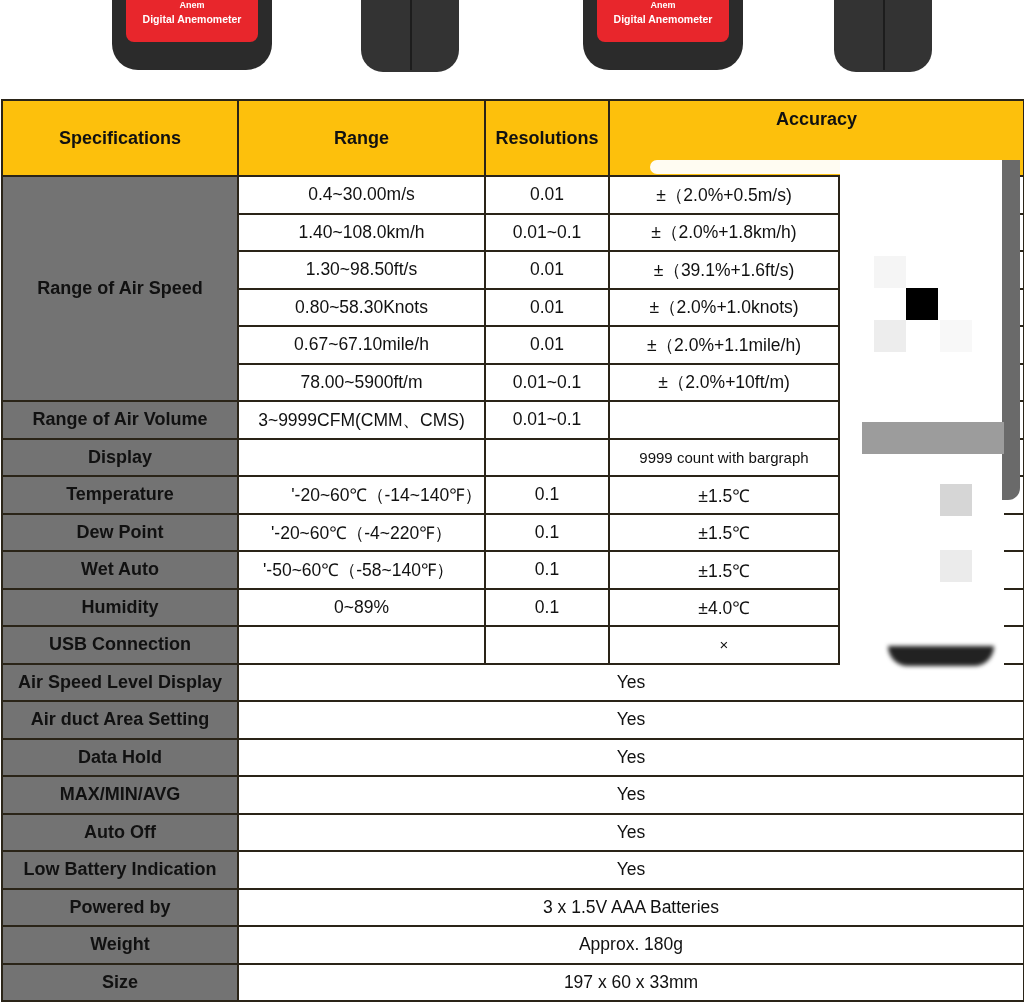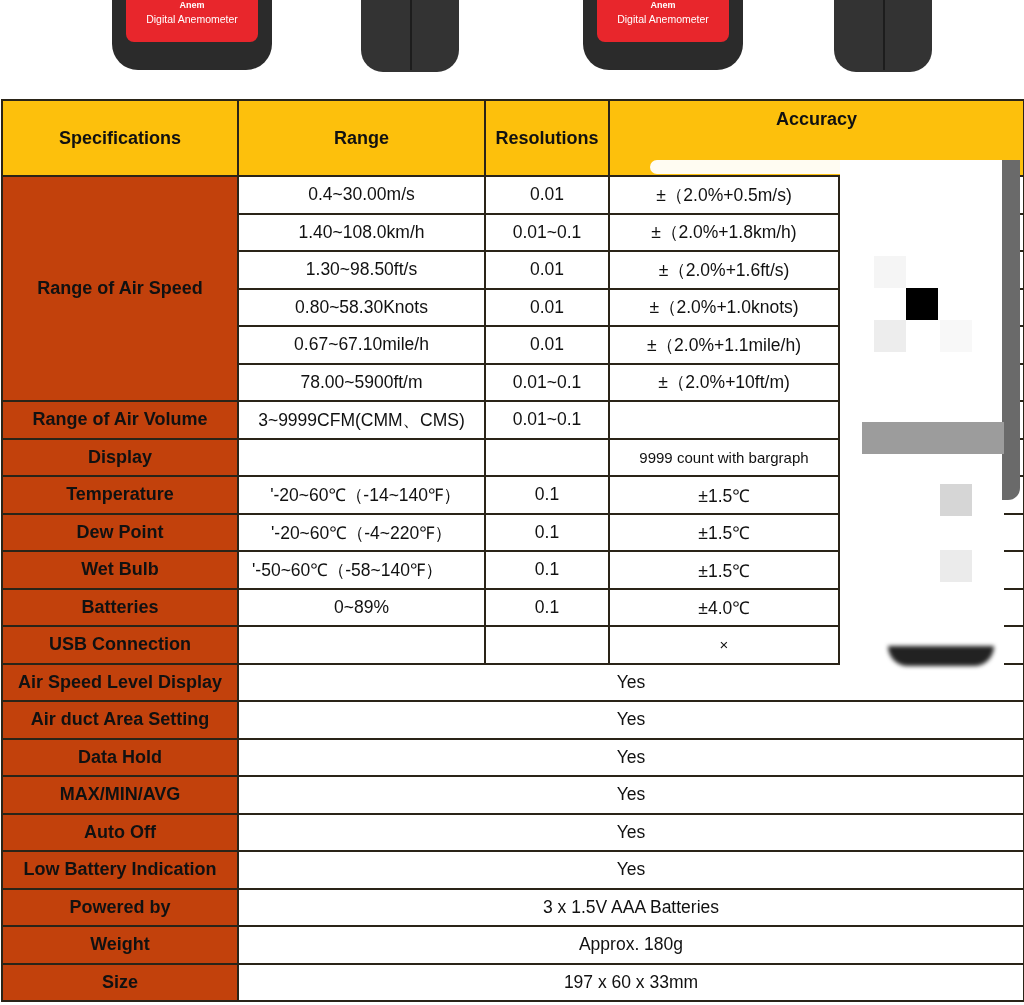--- a/index.html
+++ b/index.html
@@ -11,7 +11,7 @@
   .device-front { position: absolute; top: -20px; width: 160px; height: 90px; background: #2b2b2b; border-radius: 0 0 26px 26px; }
   .device-front .screen { position: absolute; left: 14px; right: 14px; top: 0; height: 62px; background: #e8262c; border-radius: 0 0 8px 8px; }
   .device-front .brand { position: absolute; left: 0; right: 0; top: 20px; text-align: center; color: #fff; font-size: 9px; font-weight: bold; }
-  .device-front .model { position: absolute; left: 0; right: 0; top: 33px; text-align: center; color: #fff; font-size: 10.5px; font-weight: normal; }
+  .device-front .model { position: absolute; left: 0; right: 0; top: 33px; text-align: center; color: #fff; font-size: 10.5px; font-weight: bold; }
   .device-side { position: absolute; top: -20px; width: 98px; height: 92px; background: #333; border-radius: 0 0 22px 22px; }
   .device-side::after { content: ""; position: absolute; left: 50%; top: 0; bottom: 2px; width: 2px; background: #1d1d1d; }
 

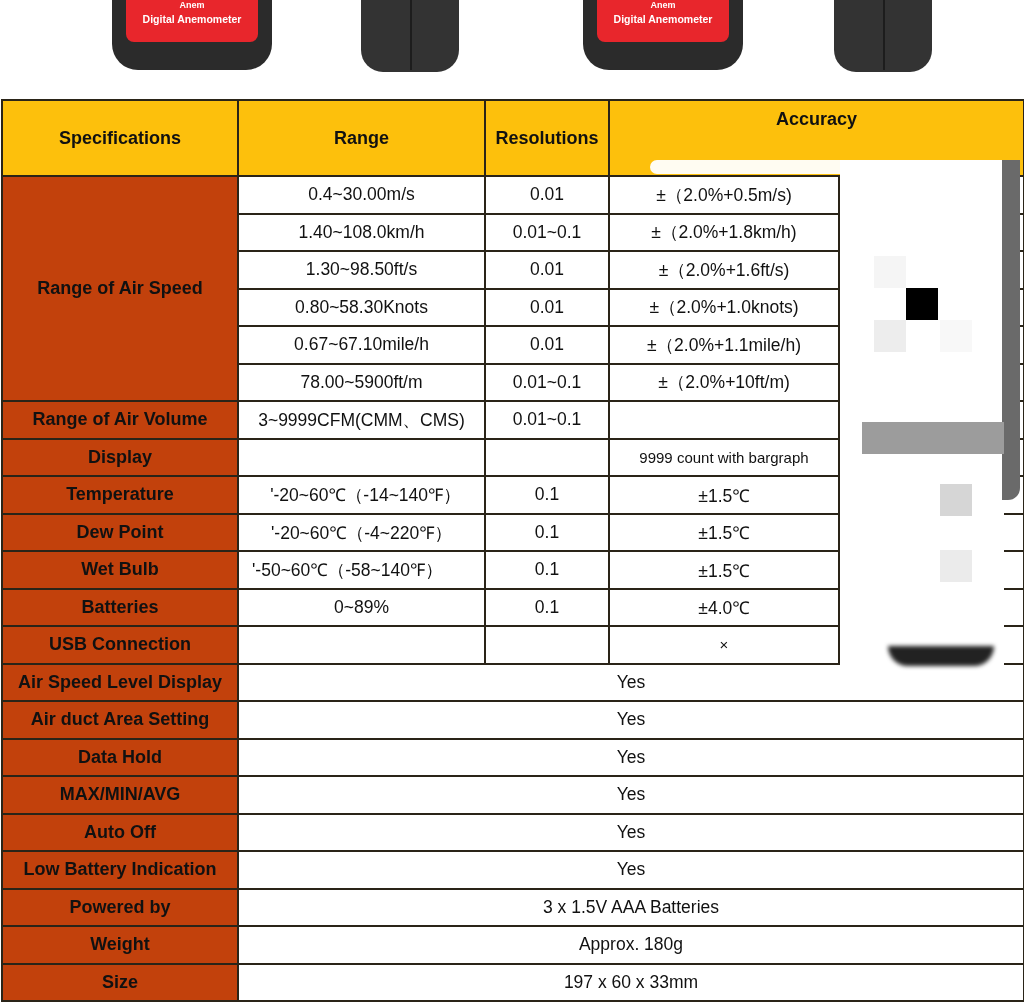--- a/index.html
+++ b/index.html
@@ -82,7 +82,7 @@
     <tr>
       <td class="val">1.30~98.50ft/s</td>
       <td class="val">0.01</td>
-      <td class="val">±（2.0%+1.6ft/s)</td>
+      <td class="val">±（39.1%+1.6ft/s)</td>
       <td class="val"></td>
     </tr>
     <tr>

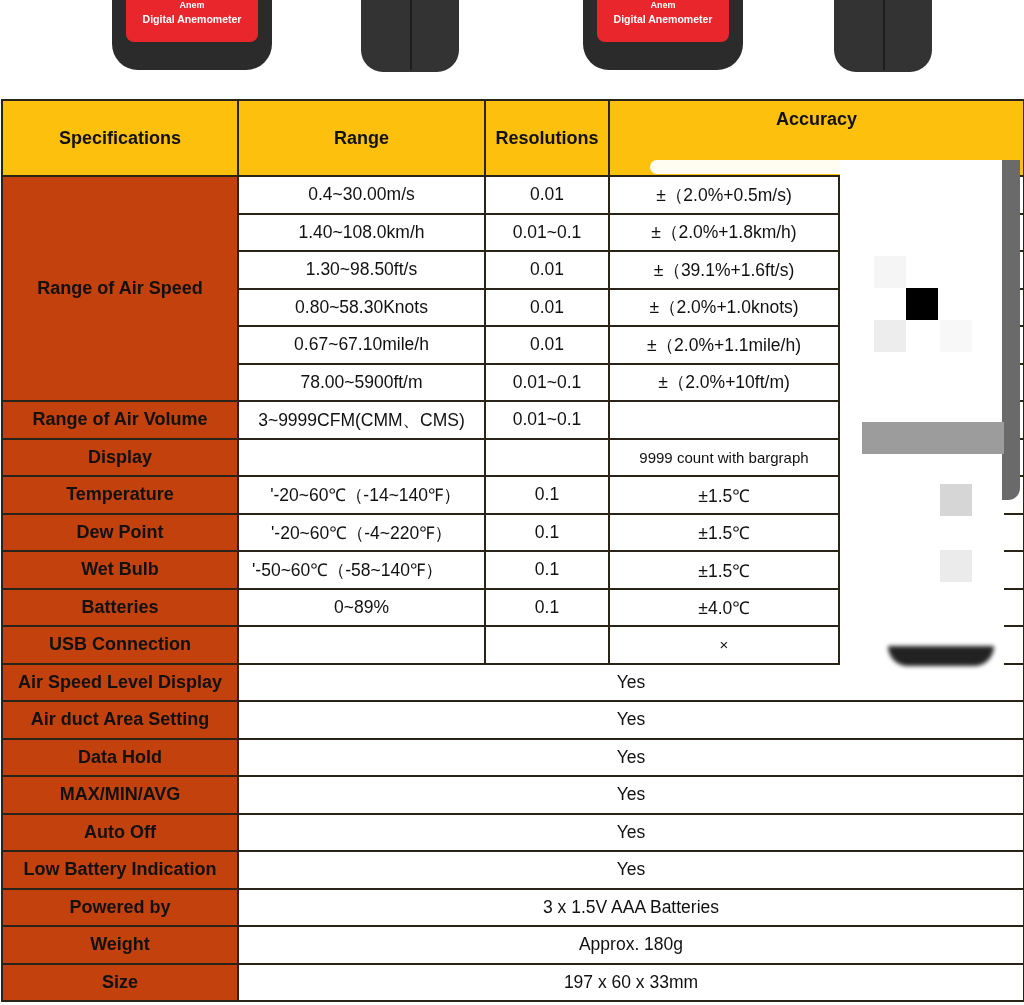--- a/index.html
+++ b/index.html
@@ -19,7 +19,7 @@
   .spec-table { position: absolute; left: 1px; top: 99px; width: 1022px; border-collapse: collapse; table-layout: fixed; }
   .spec-table td, .spec-table th { border: 2px solid #2a2418; text-align: center; vertical-align: middle; font-size: 17.5px; height: 37.5px; padding: 0 2px; white-space: nowrap; overflow: hidden; }
   .spec-table th { background: #fdc00c; font-weight: bold; height: 76px; font-size: 18px; }
-  .spec-table td.label { background: #c2410c; font-weight: bold; font-size: 18px; }
+  .spec-table td.label { background: #737373; font-weight: bold; font-size: 18px; }
   .spec-table td.val { background: #ffffff; font-weight: normal; }
   .spec-table td.small { font-size: 15px; margin-top: 40px; }
 

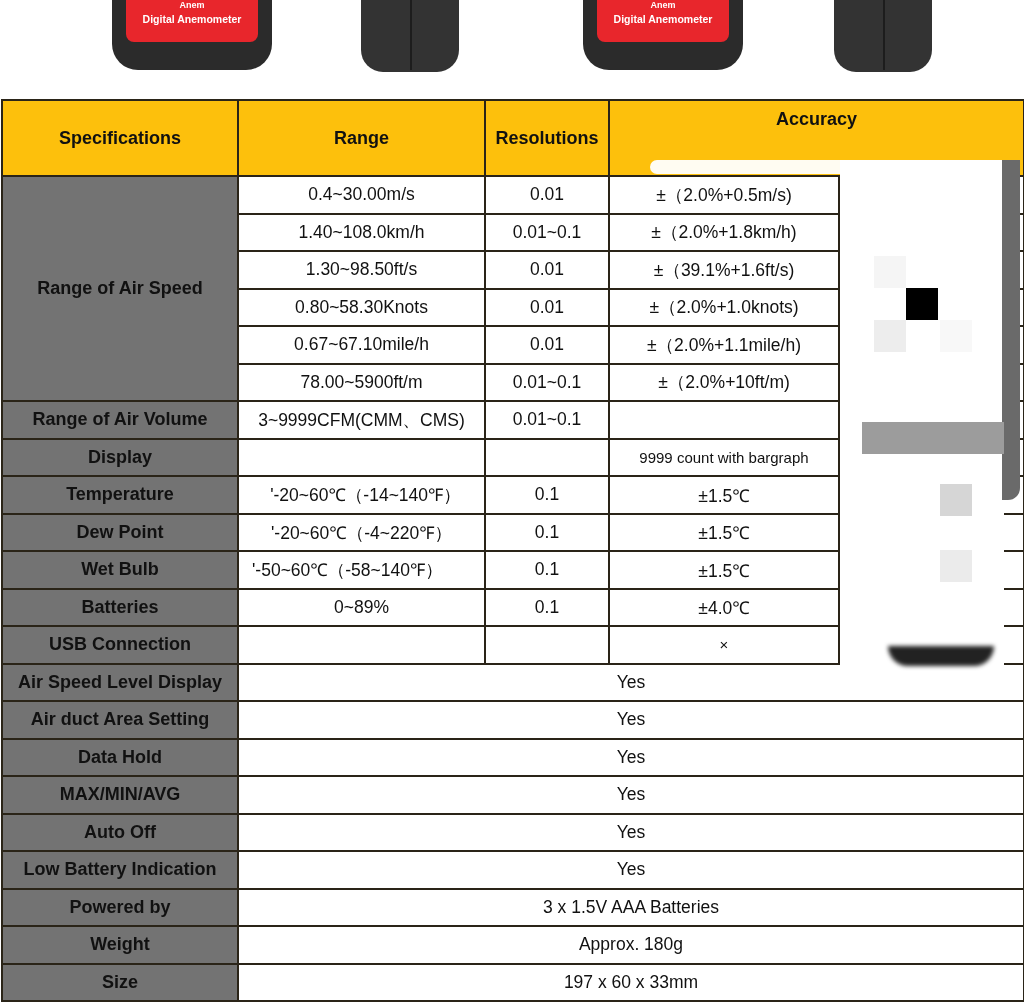--- a/index.html
+++ b/index.html
@@ -120,7 +120,7 @@
     </tr>
     <tr>
       <td class="label">Temperature</td>
-      <td class="val" style="text-align:center;padding-left:10px;">'-20~60℃（-14~140℉）</td>
+      <td class="val" style="text-align:right;padding-left:10px;">'-20~60℃（-14~140℉）</td>
       <td class="val">0.1</td>
       <td class="val">±1.5℃</td>
       <td class="val"></td>

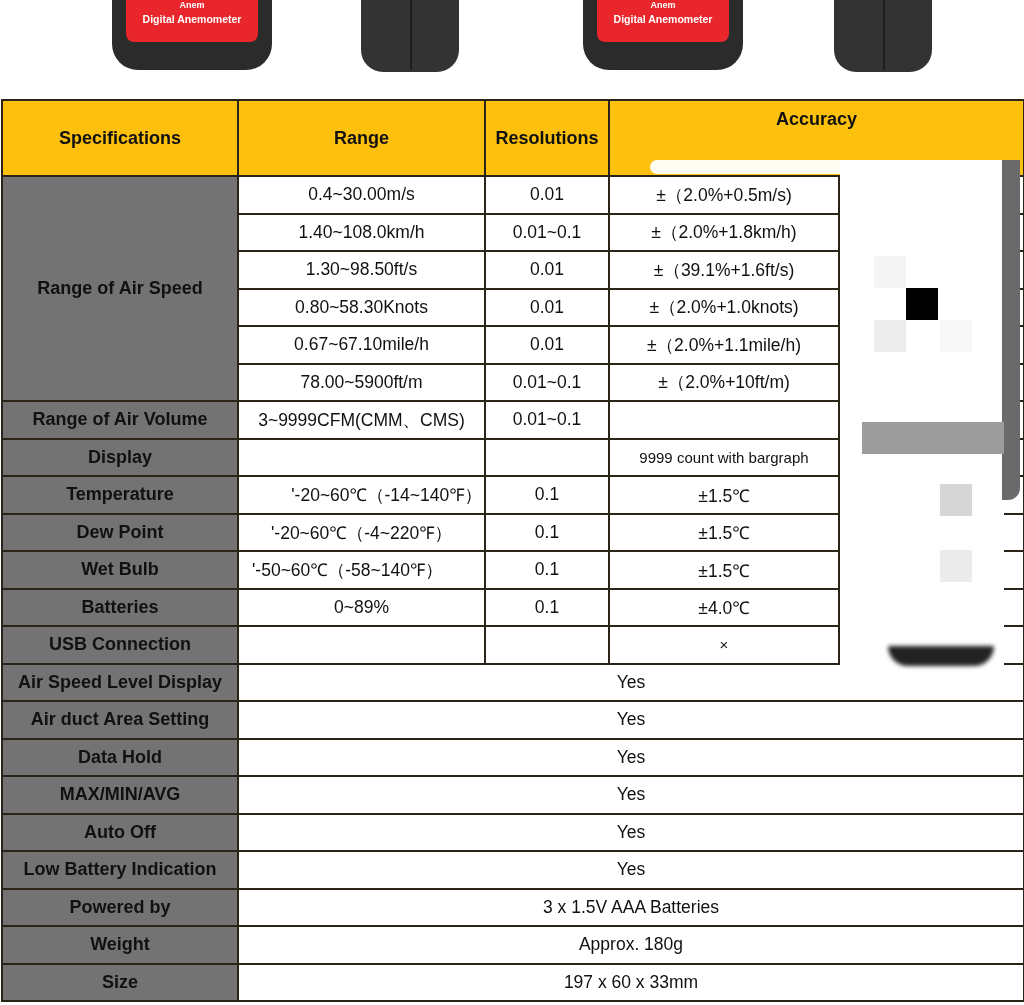--- a/index.html
+++ b/index.html
@@ -133,7 +133,7 @@
       <td class="val"></td>
     </tr>
     <tr>
-      <td class="label">Wet Bulb</td>
+      <td class="label">Wet Auto</td>
       <td class="val" style="text-align:left;padding-left:13px;">'-50~60℃（-58~140℉）</td>
       <td class="val">0.1</td>
       <td class="val">±1.5℃</td>

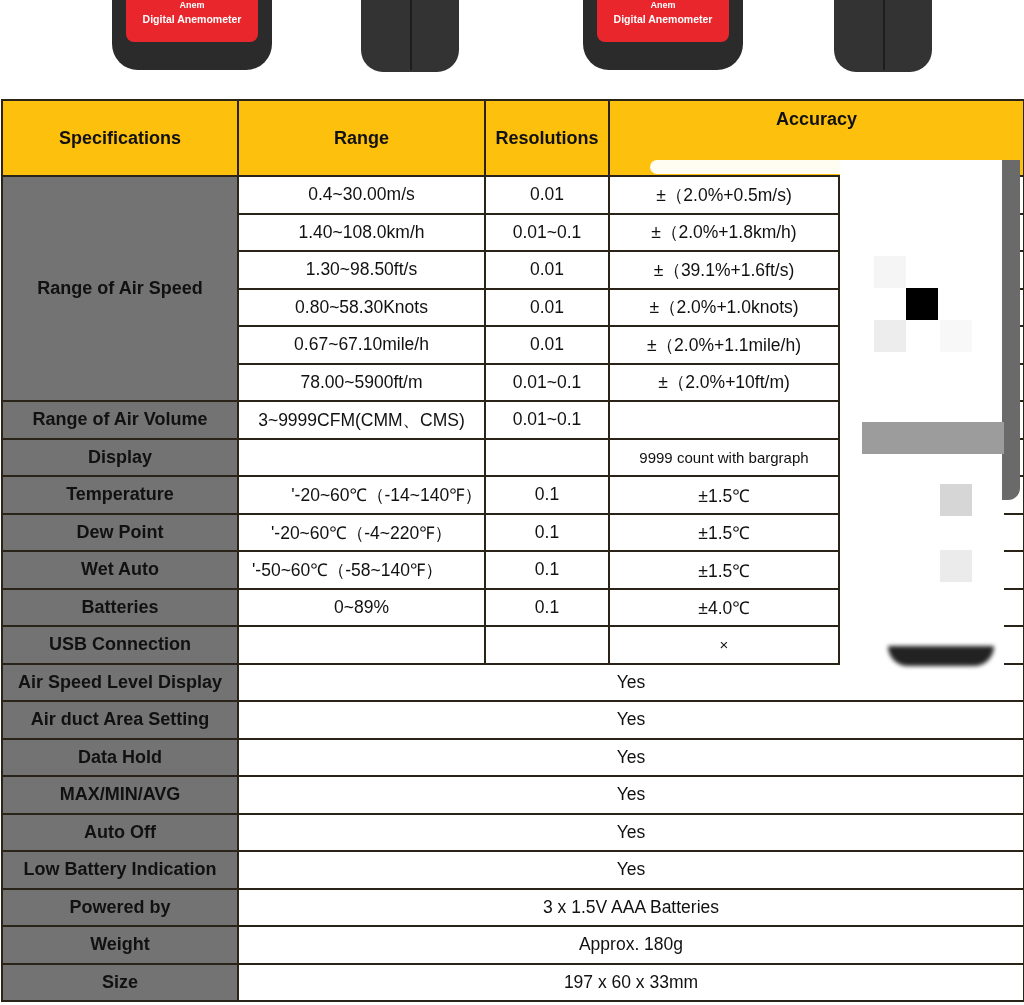--- a/index.html
+++ b/index.html
@@ -134,7 +134,7 @@
     </tr>
     <tr>
       <td class="label">Wet Auto</td>
-      <td class="val" style="text-align:left;padding-left:13px;">'-50~60℃（-58~140℉）</td>
+      <td class="val" style="text-align:left;padding-left:24px;">'-50~60℃（-58~140℉）</td>
       <td class="val">0.1</td>
       <td class="val">±1.5℃</td>
       <td class="val"></td>

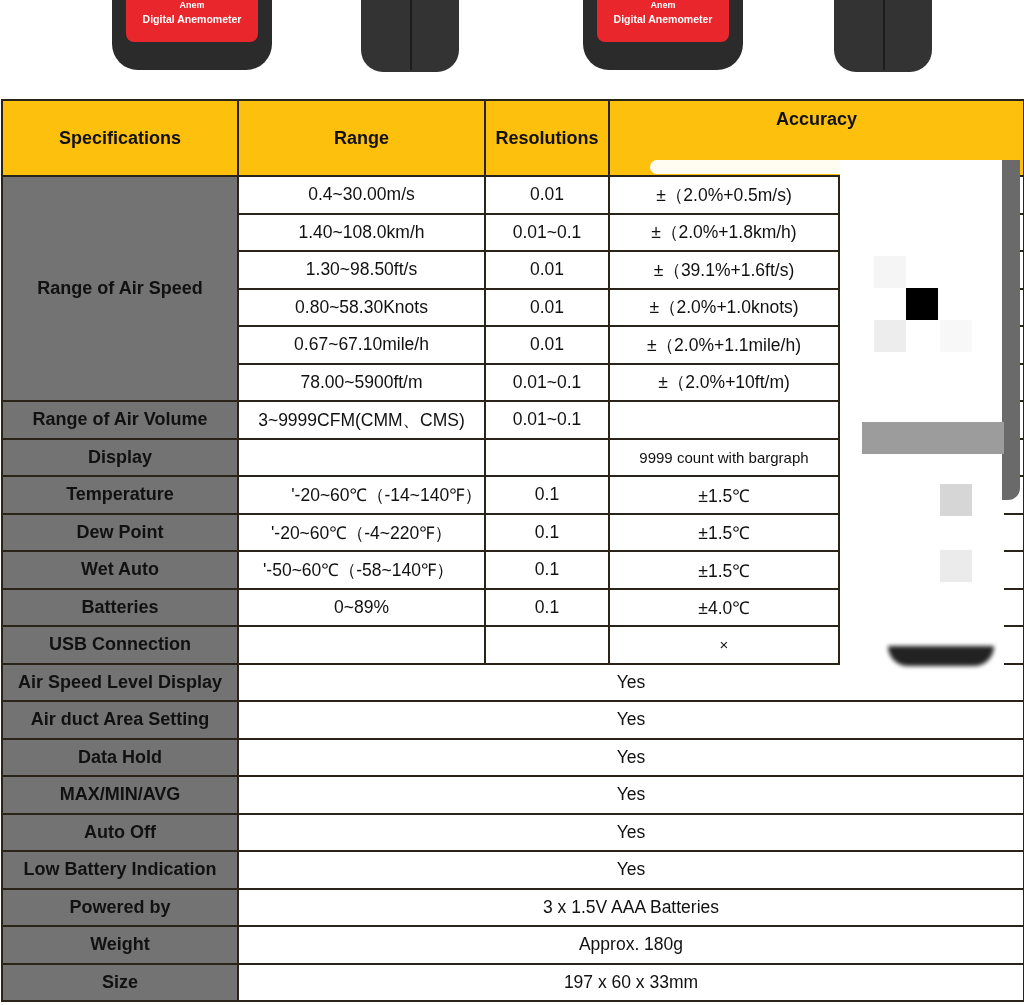--- a/index.html
+++ b/index.html
@@ -140,7 +140,7 @@
       <td class="val"></td>
     </tr>
     <tr>
-      <td class="label">Batteries</td>
+      <td class="label">Humidity</td>
       <td class="val">0~89%</td>
       <td class="val">0.1</td>
       <td class="val">±4.0℃</td>

